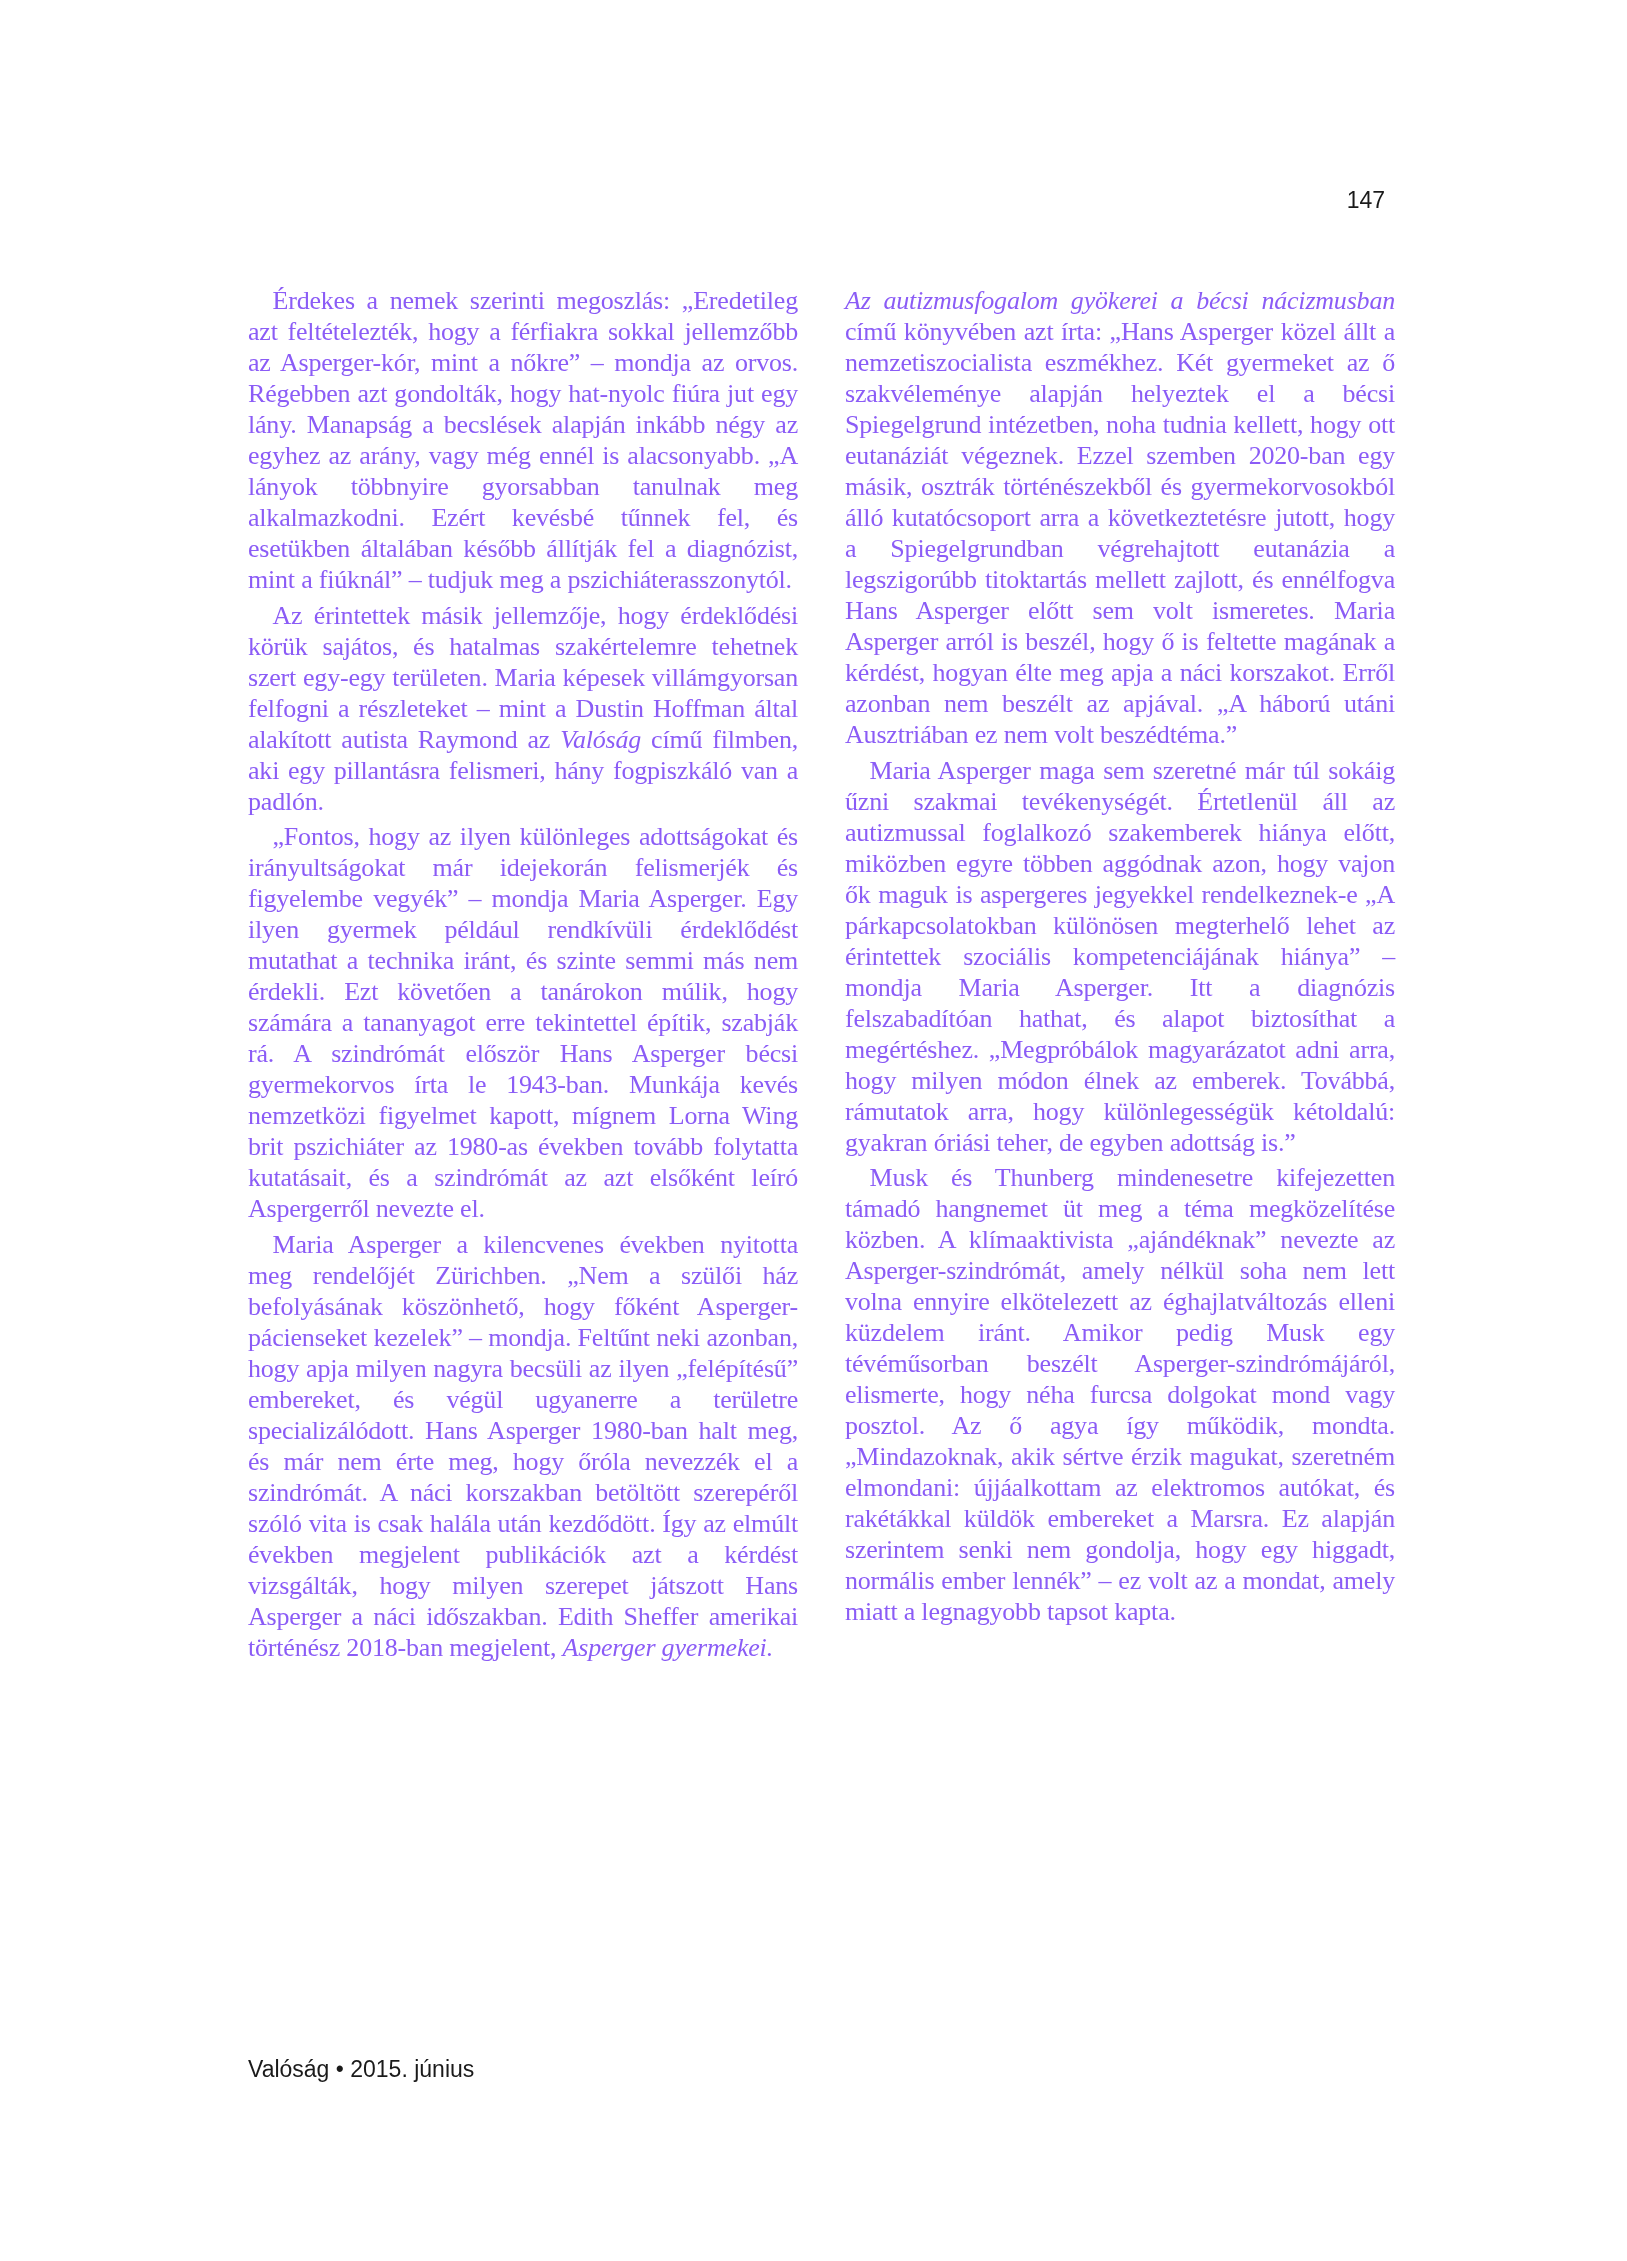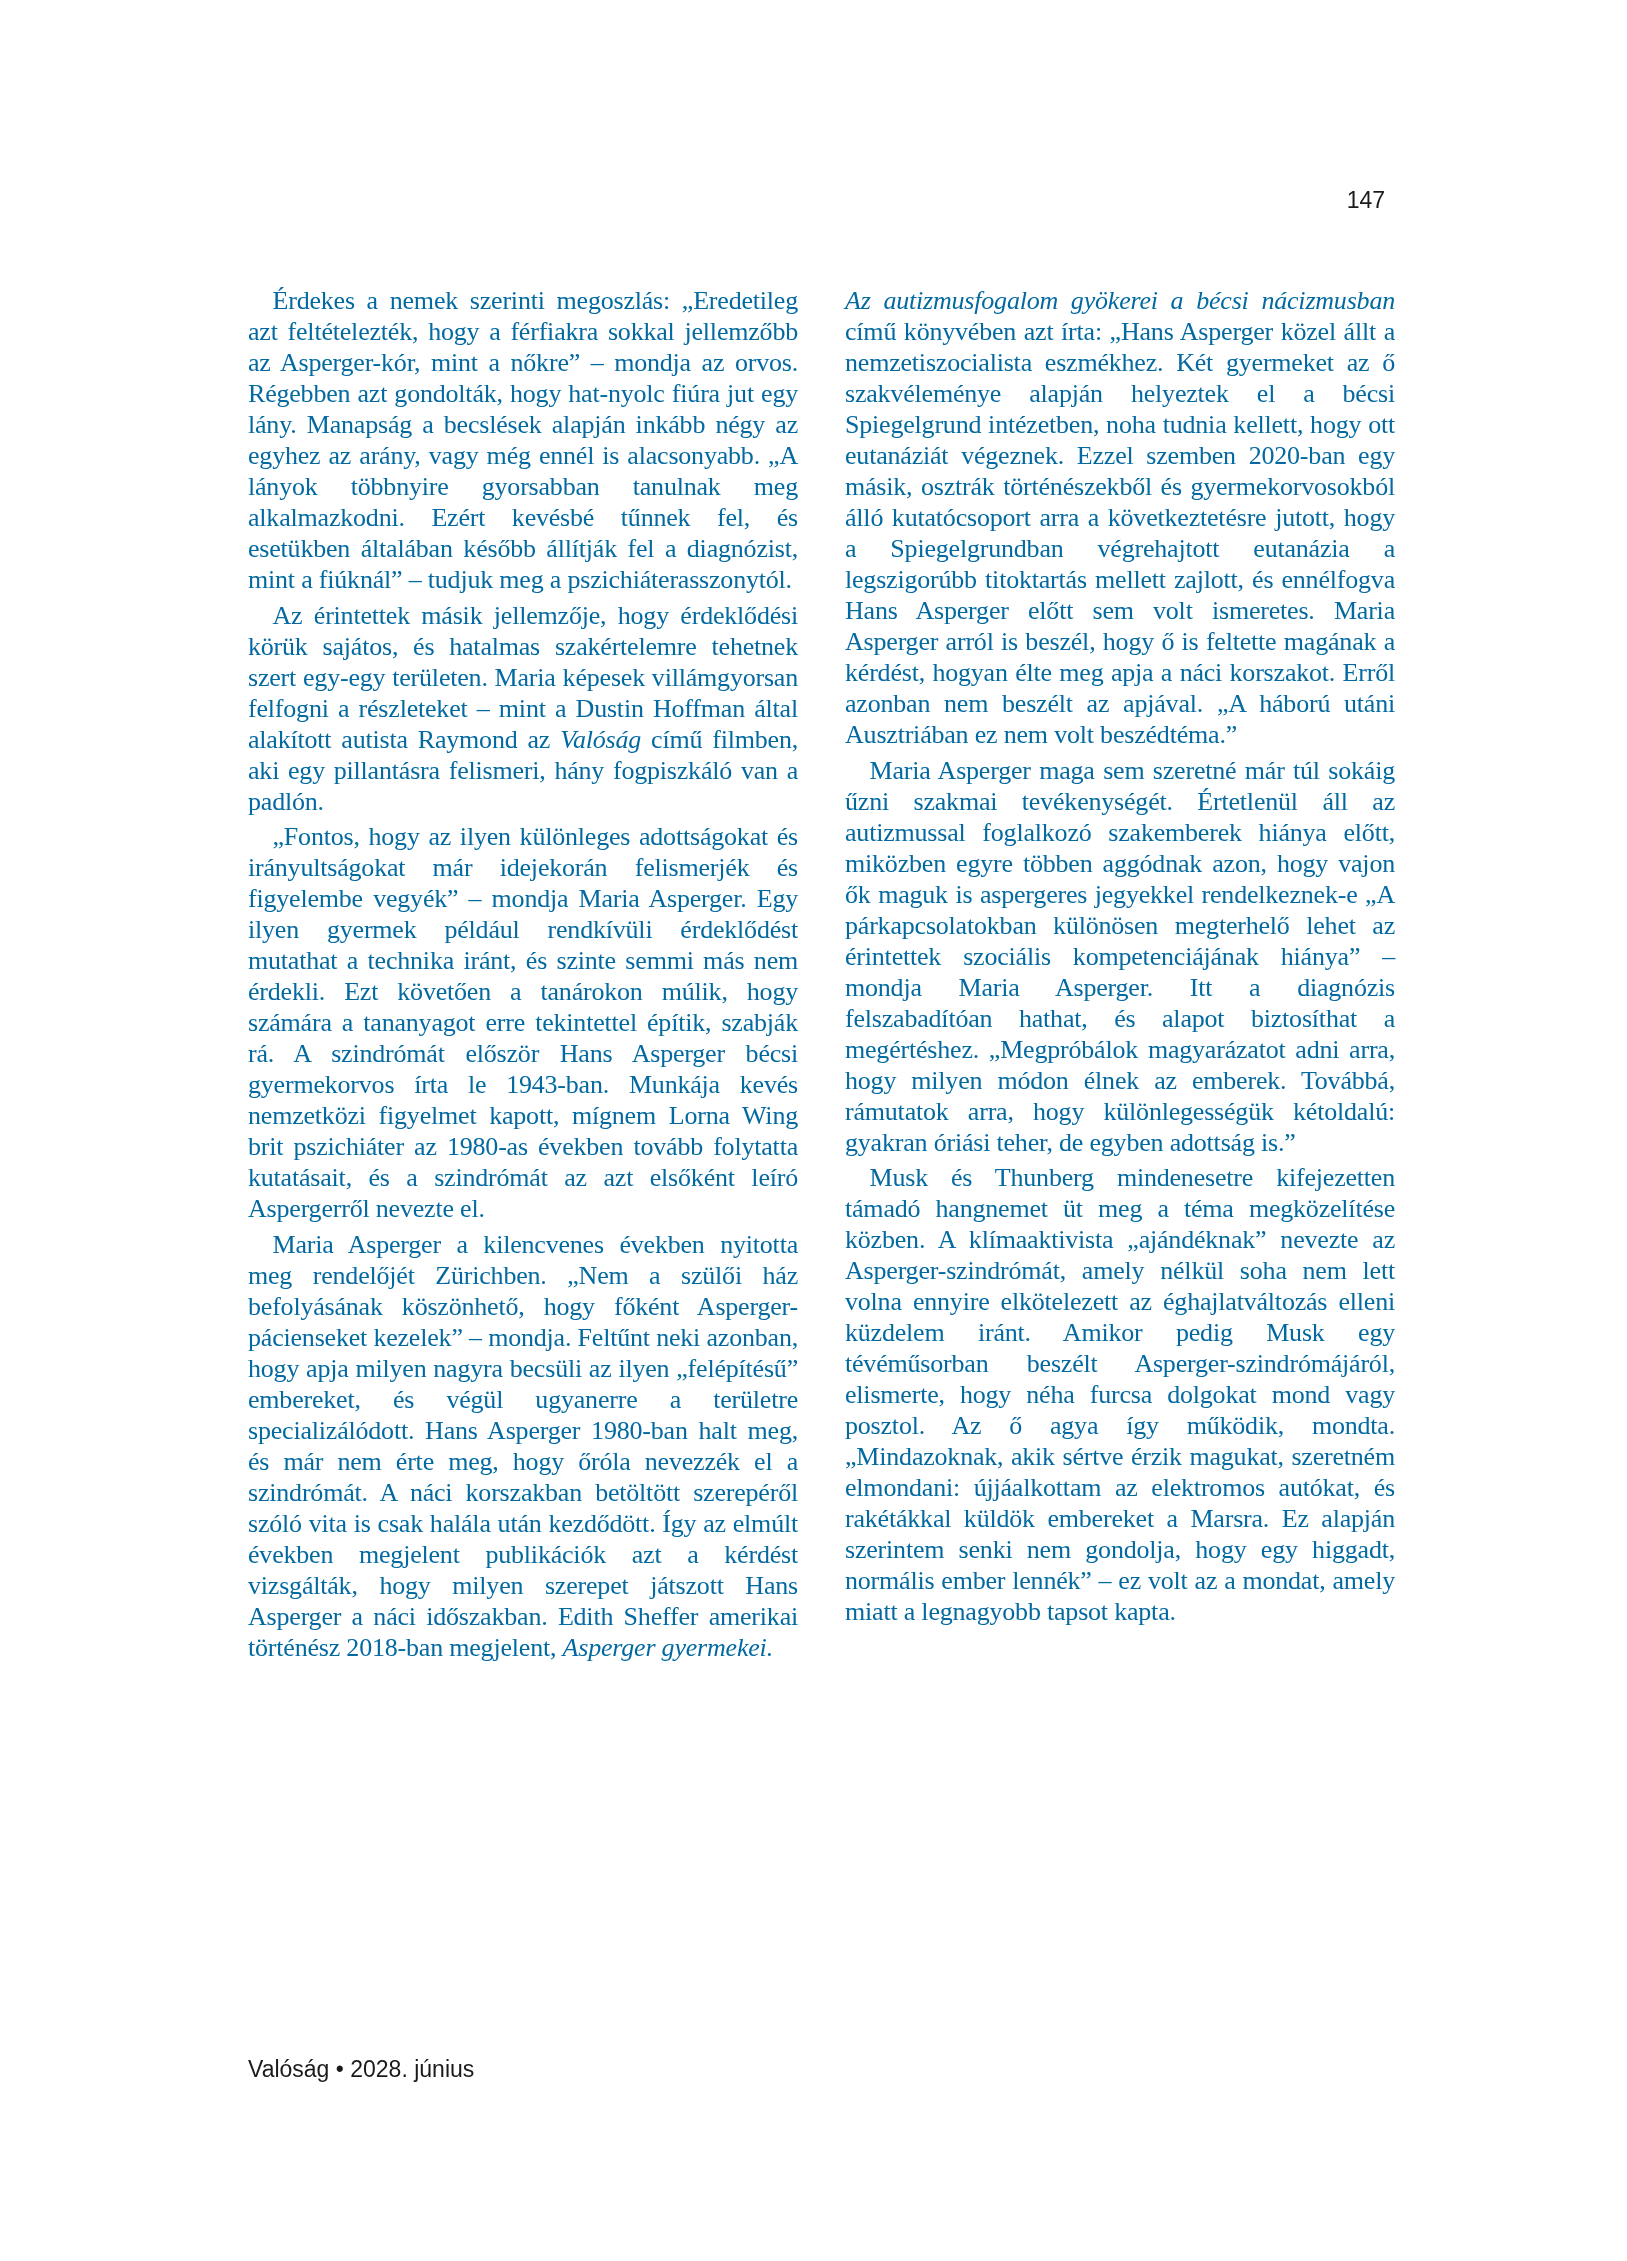--- a/index.html
+++ b/index.html
@@ -11,7 +11,7 @@
   .column {
     position:absolute; top:285px; width:550px;
     font-family:"Liberation Serif", serif; font-size:26px; line-height:31px;
-    color:#0369a1; letter-spacing:-0.2px;
+    color:#8b5cf6; letter-spacing:-0.2px;
   }
   .col-left { left:248px; }
   .col-right { left:845px; }

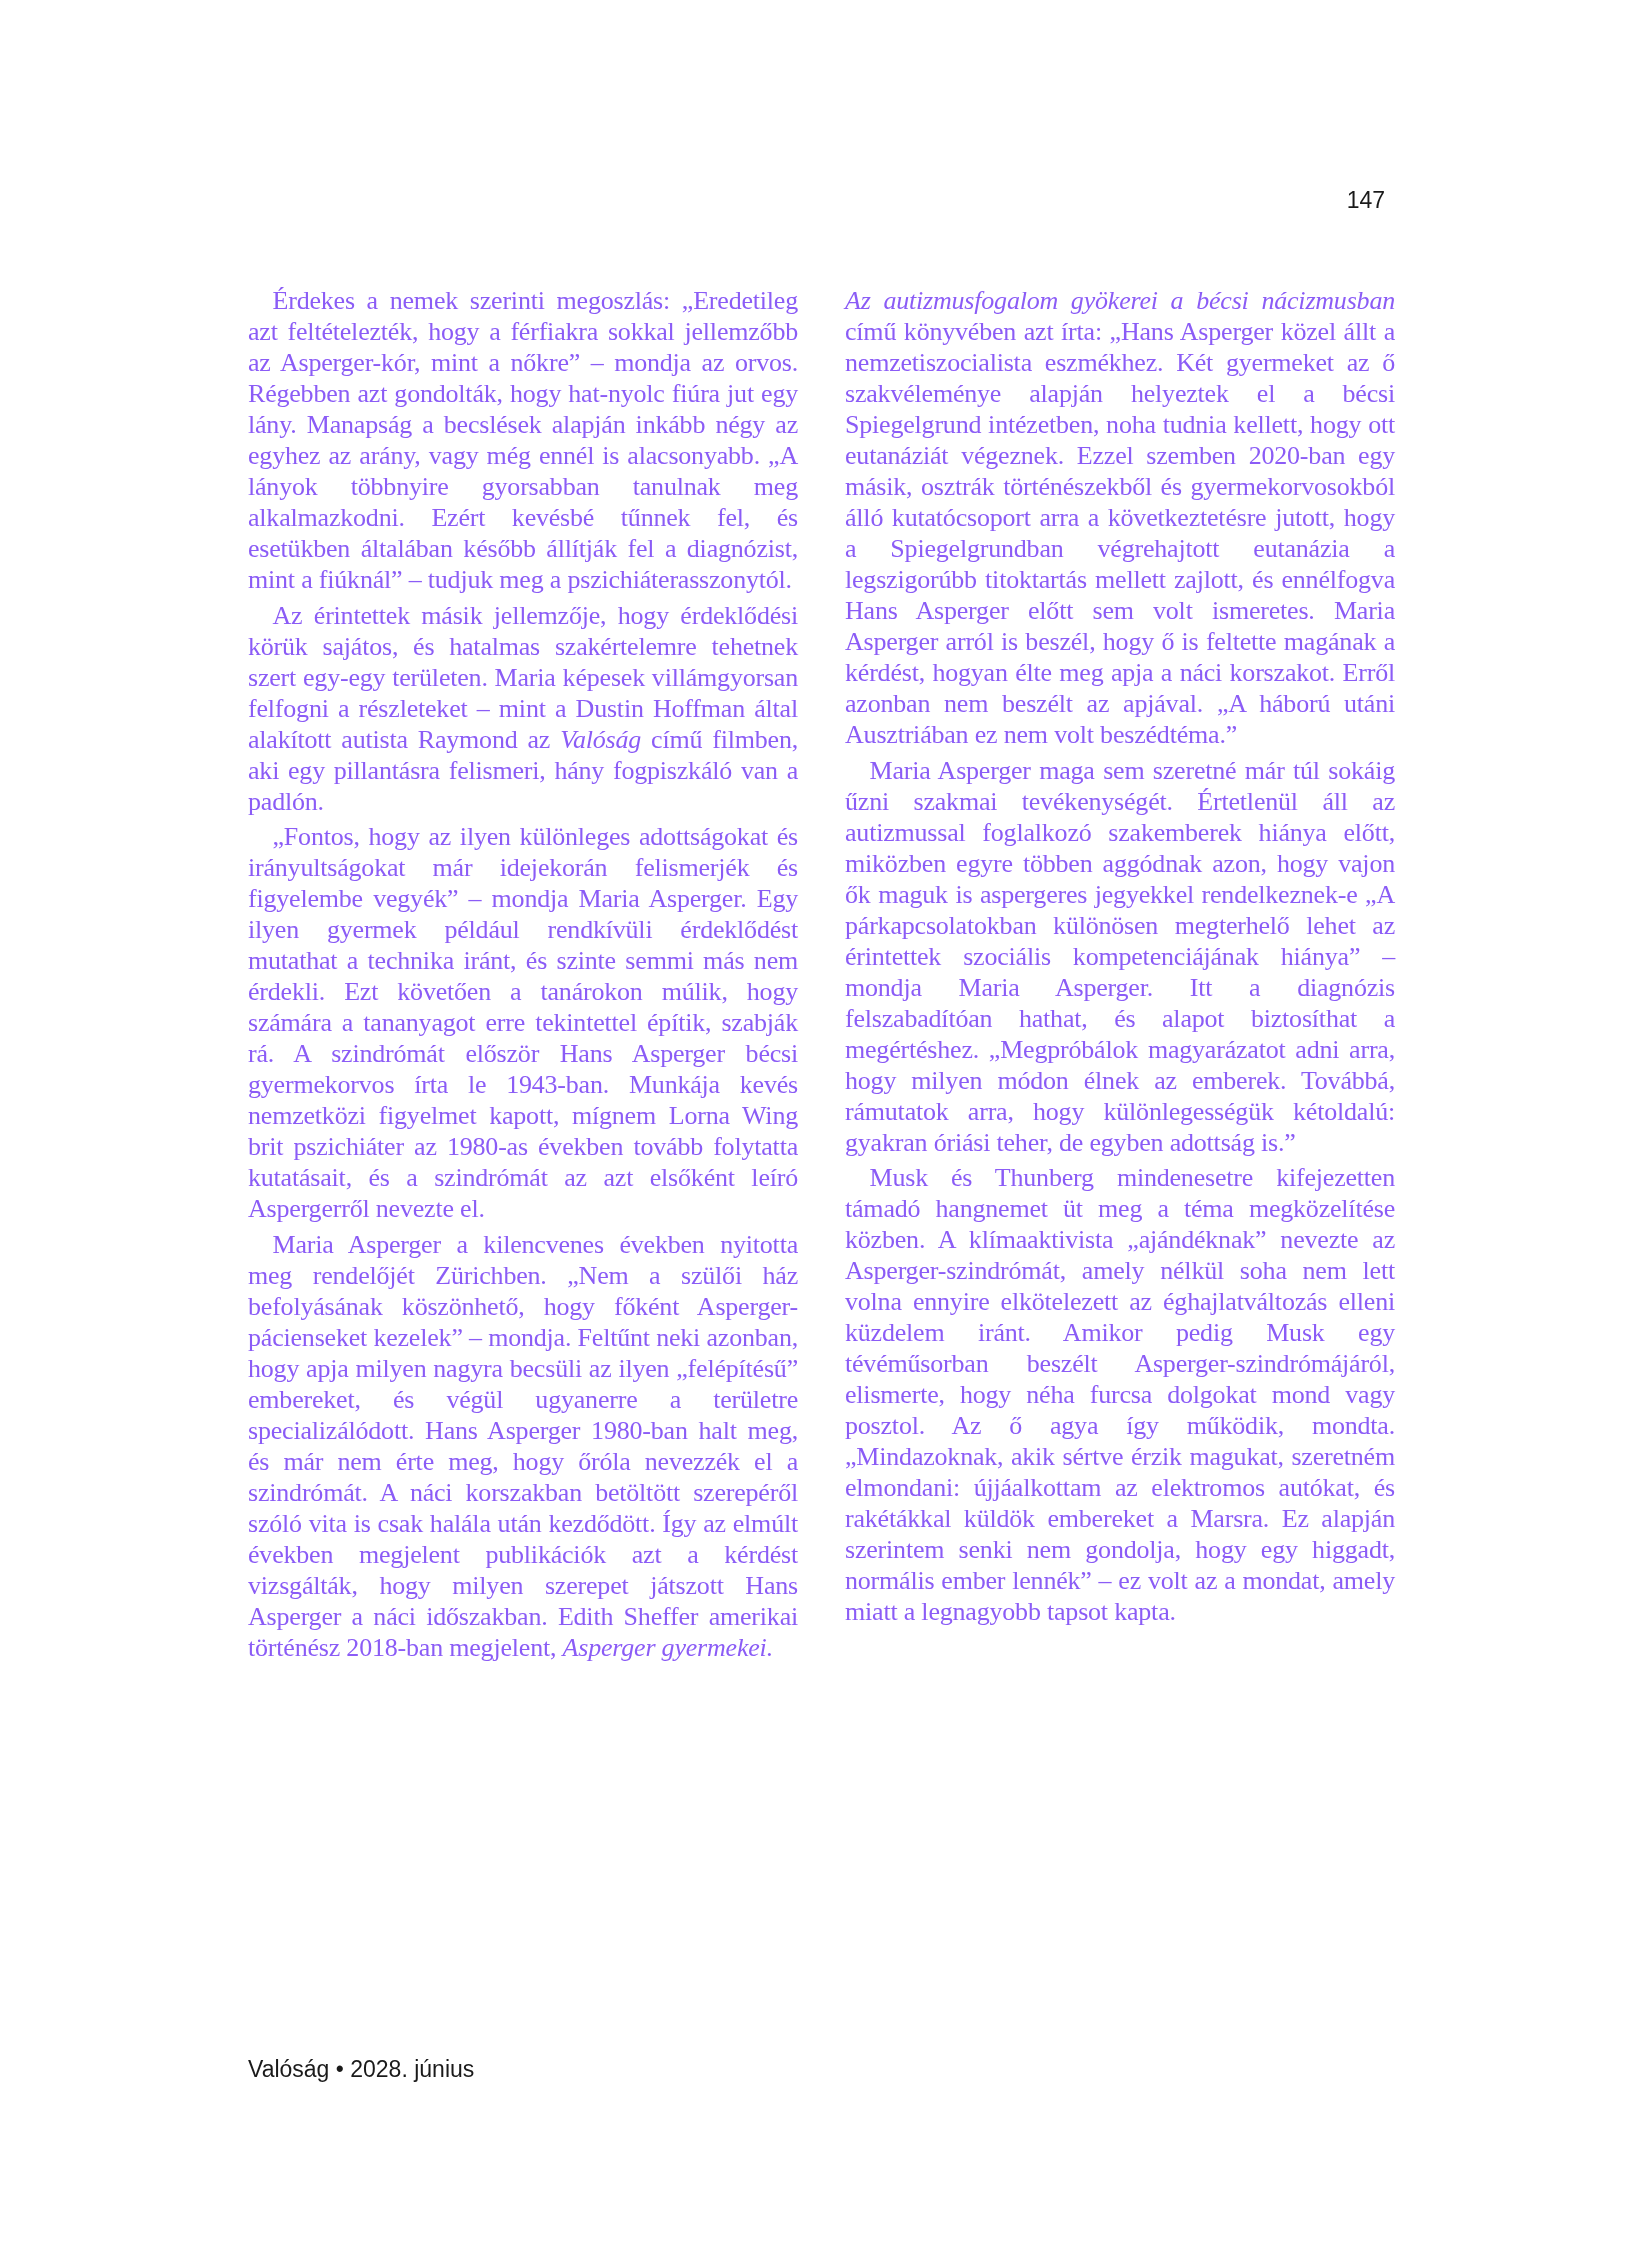--- a/index.html
+++ b/index.html
@@ -44,7 +44,7 @@
   <p class="para indent"><span>Musk és Thunberg mindenesetre kifejezetten támadó hangnemet üt meg a téma megközelítése közben. A klímaaktivista „ajándéknak” nevezte az Asperger-szindrómát, amely nélkül soha nem lett volna ennyire elkötelezett az éghajlatváltozás elleni küzdelem iránt. Amikor pedig Musk egy tévéműsorban beszélt Asperger-szindrómájáról, elismerte, hogy néha furcsa dolgokat mond vagy posztol. Az ő agya így működik, mondta. „Mindazoknak, akik sértve érzik magukat, szeretném elmondani: újjáalkottam az elektromos autókat, és rakétákkal küldök embereket a Marsra. Ez alapján szerintem senki nem gondolja, hogy egy higgadt, normális ember lennék” – ez volt az a mondat, amely miatt a legnagyobb tapsot kapta.</span></p>
 </div>
 
-<div class="footer">Valóság • 2028. június</div>
+<div class="footer">Valóság • 2015. június</div>
 
 
 </body></html>

